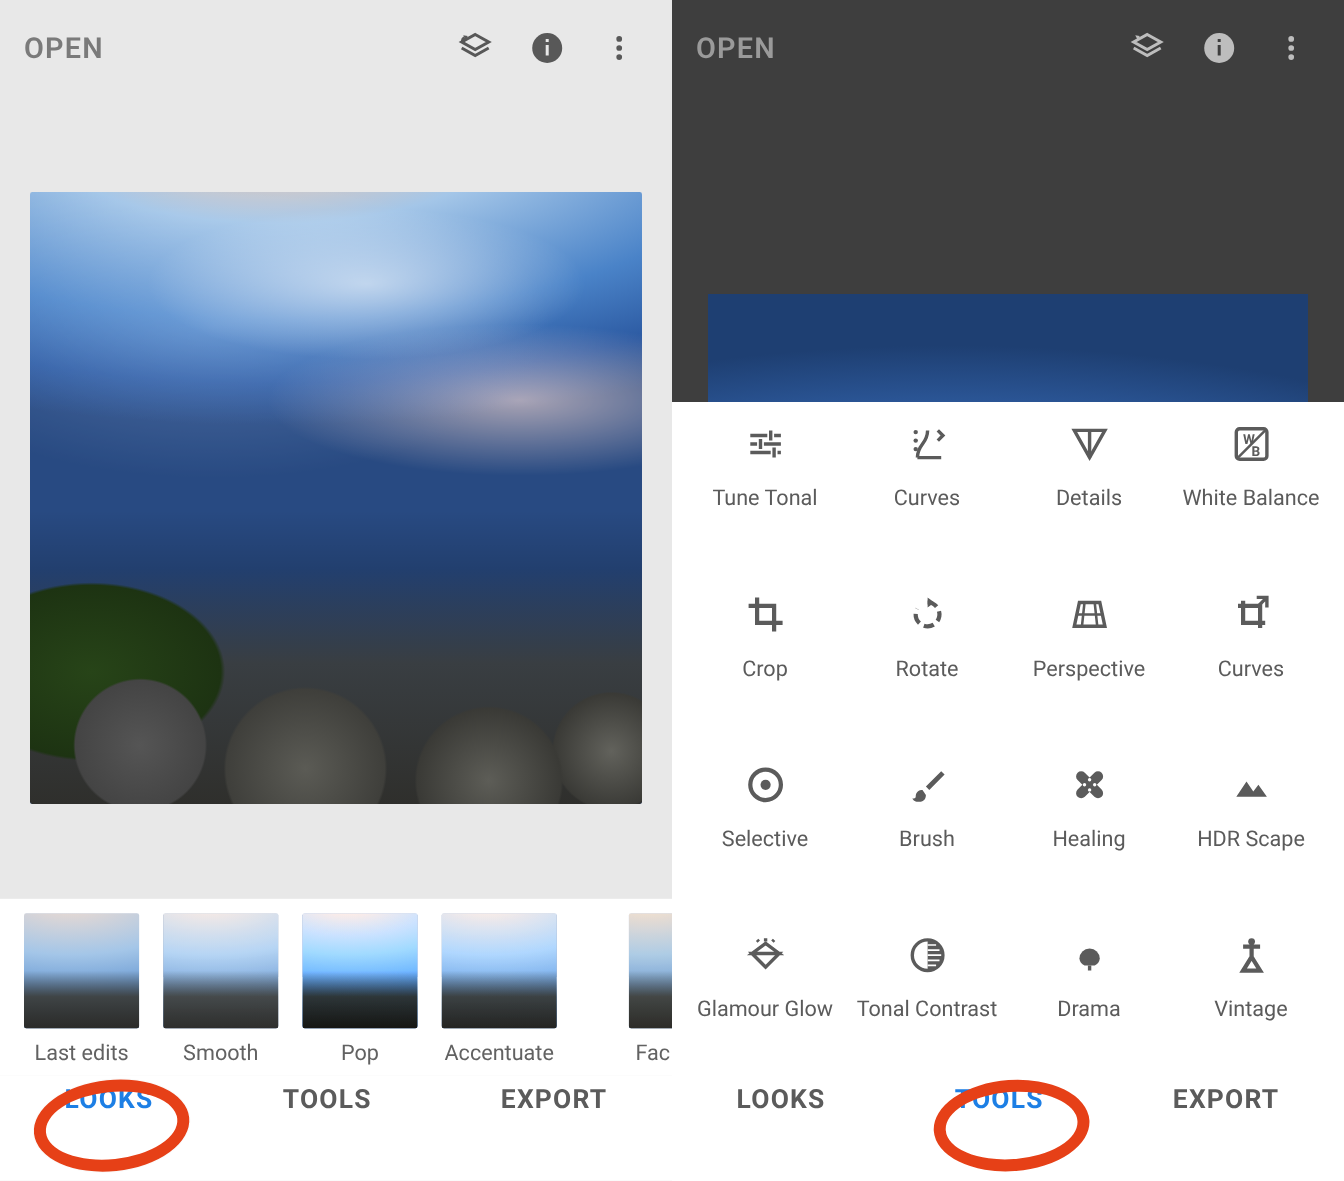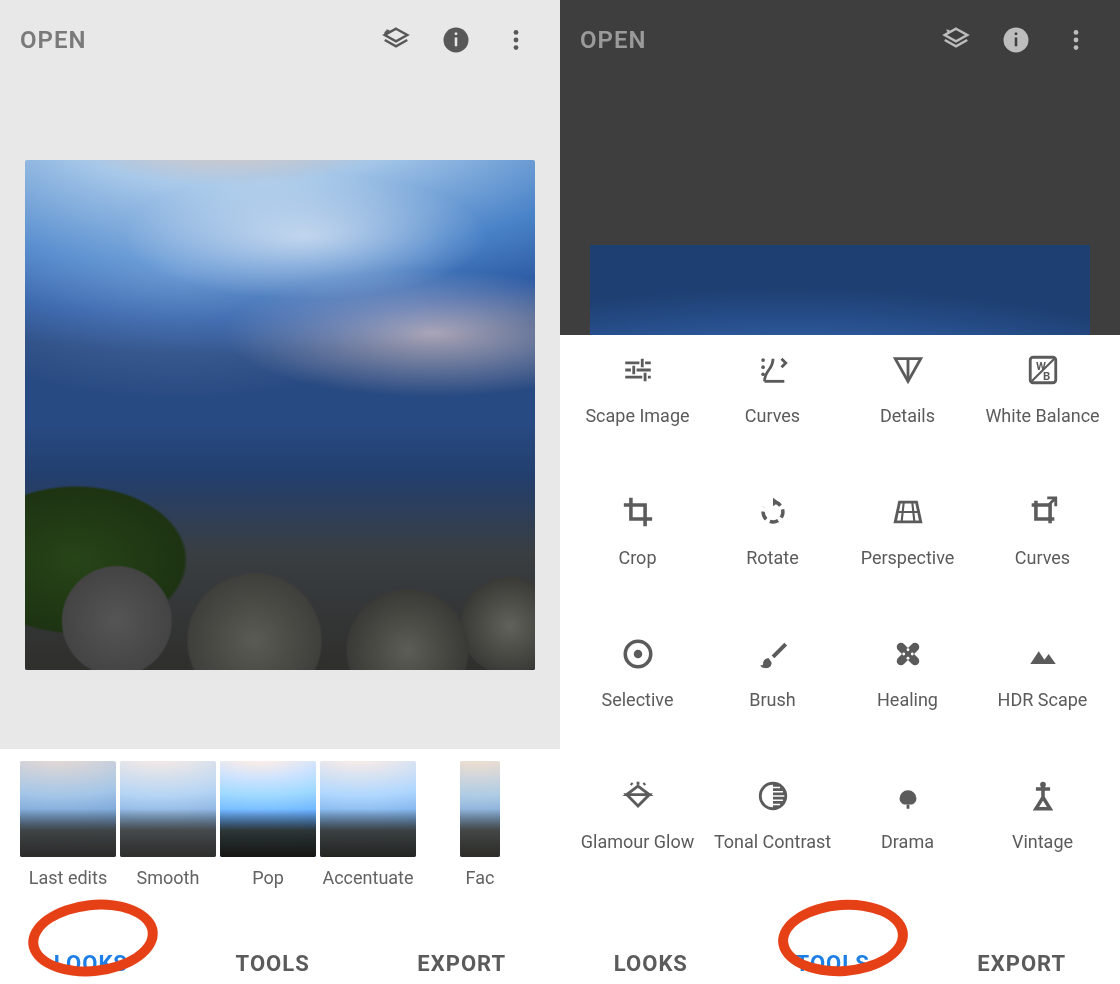--- a/index.html
+++ b/index.html
@@ -212,7 +212,7 @@
         <svg viewBox="0 0 24 24">
             <path d="M3 6h10v2H3zM17 6h4v2h-4zM14 4h2v6h-2zM3 11h4v2H3zM11 11h10v2H11zM8 9h2v6H8zM3 16h12v2H3zM19 16h2v2h-2zM16 14h2v6h-2z"></path>
           </svg>
-        <div class="tool-label">Scape Image</div>
+        <div class="tool-label">Tune Tonal</div>
       </div>
       <div class="tool-cell">
         <svg viewBox="0 0 24 24">

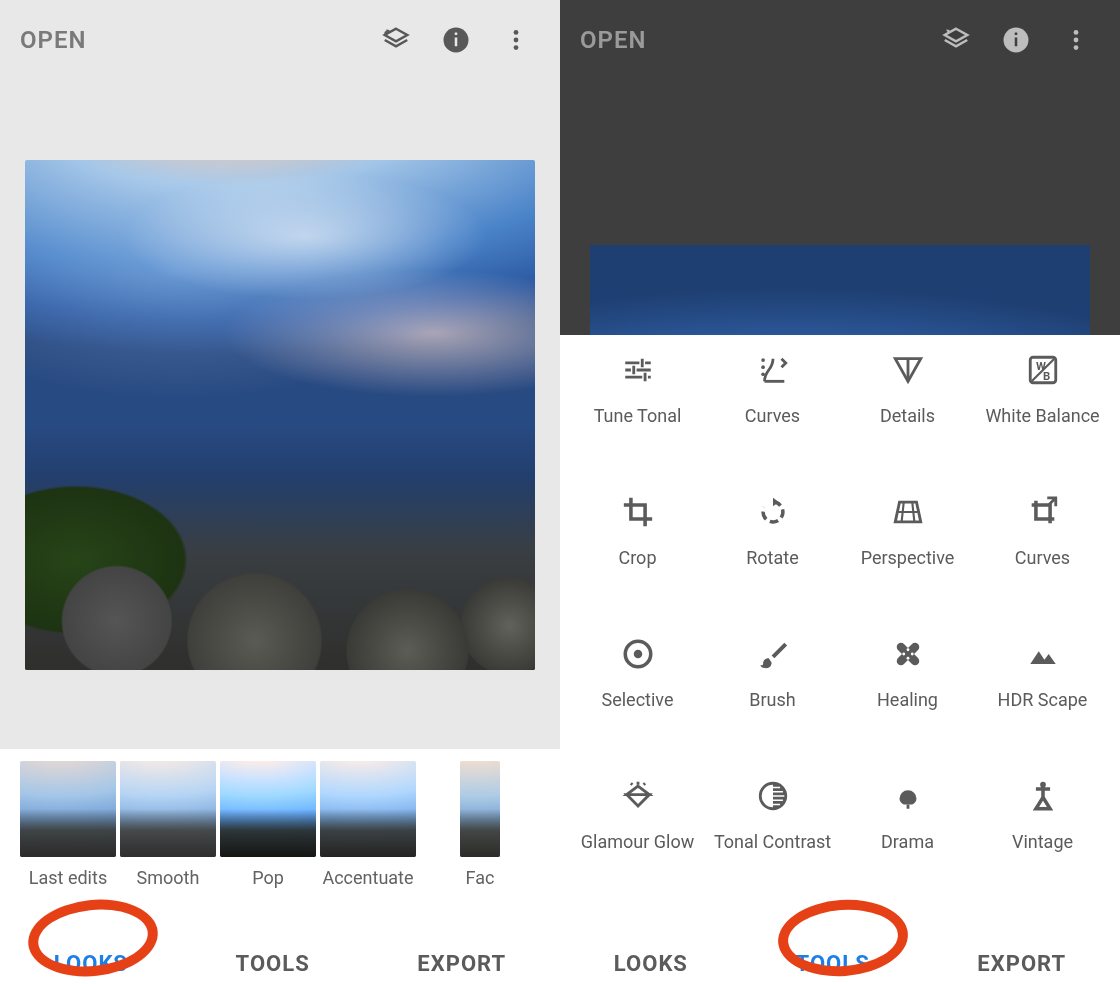--- a/index.html
+++ b/index.html
@@ -51,7 +51,7 @@
   }
 
   .looks-strip-wrap { background:#fff; padding-top:12px; overflow:hidden; }
-  .looks-strip { display:flex; gap:4px; padding:0 20px 8px; overflow:hidden; }
+  .looks-strip { display:flex; gap:20px; padding:0 20px 8px; overflow:hidden; }
   .look-item { width:96px; flex:0 0 96px; text-align:center; cursor:pointer; }
   .look-item.partial { width:40px; flex:0 0 40px;margin-left:40px; }
   .look-thumb {

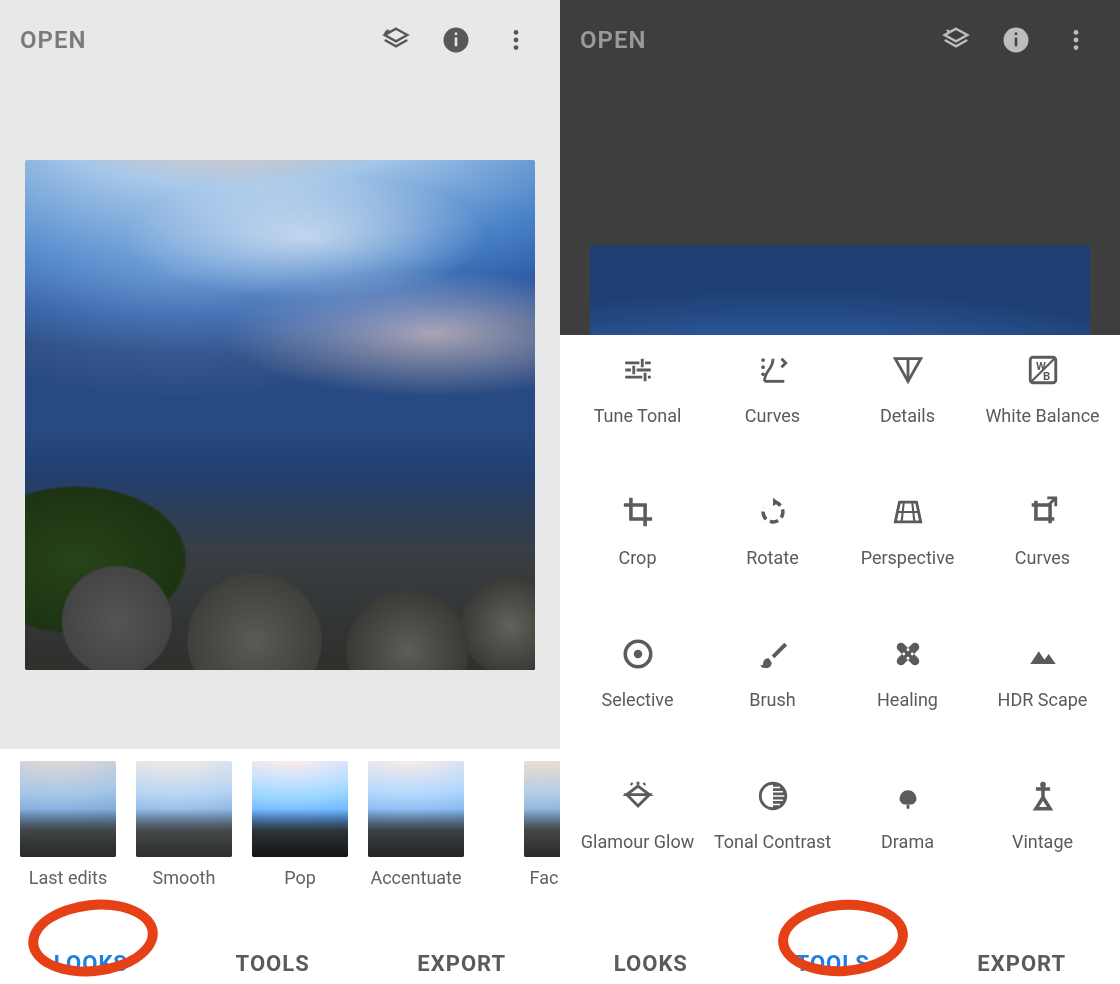--- a/index.html
+++ b/index.html
@@ -69,7 +69,7 @@
   .look-label { color:#626262; font-size:18px; margin-top:10px; white-space:nowrap; overflow:hidden; }
 
   .bottom-tabs {
-    background:#fff; height:88px; display:flex; align-items:flex-end; justify-content:space-around;
+    background:#fff; height:88px; display:flex; align-items:flex-start; justify-content:space-around;
     border-top:0;
   }
   .bottom-tab { font-size:22px; font-weight:700; letter-spacing:1px; color:#5b5b5b; cursor:pointer; padding:8px 18px; }

